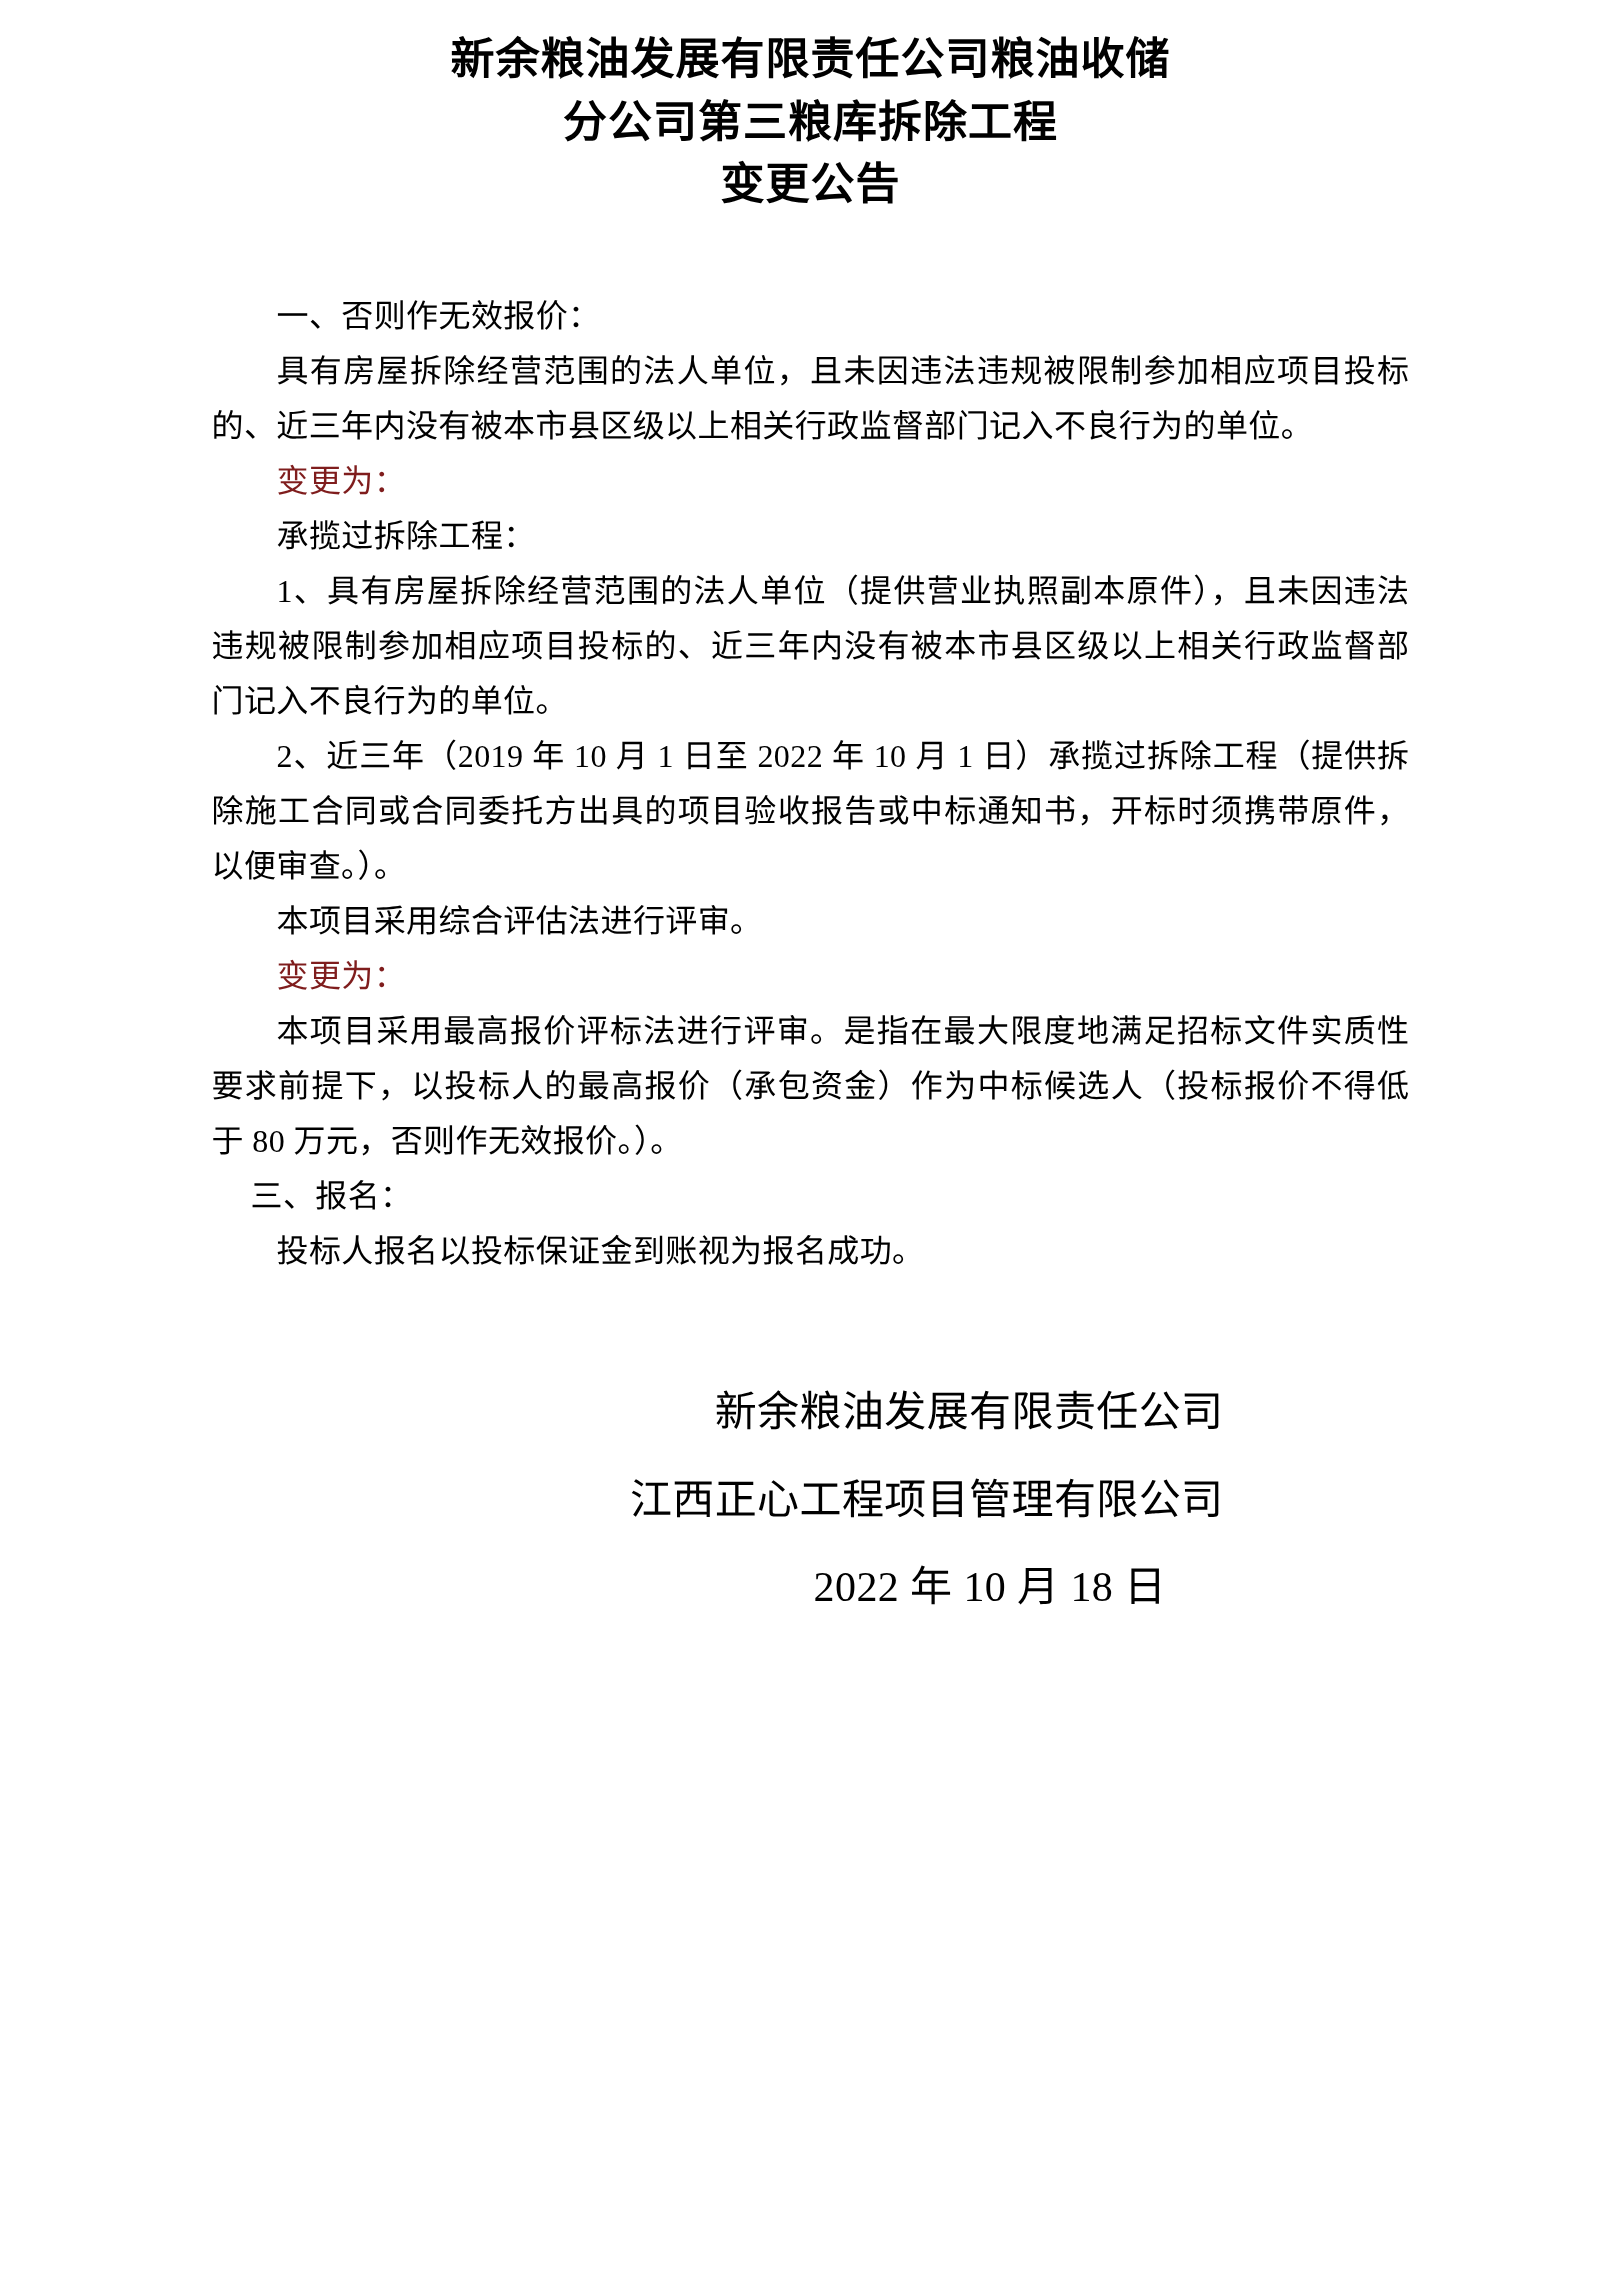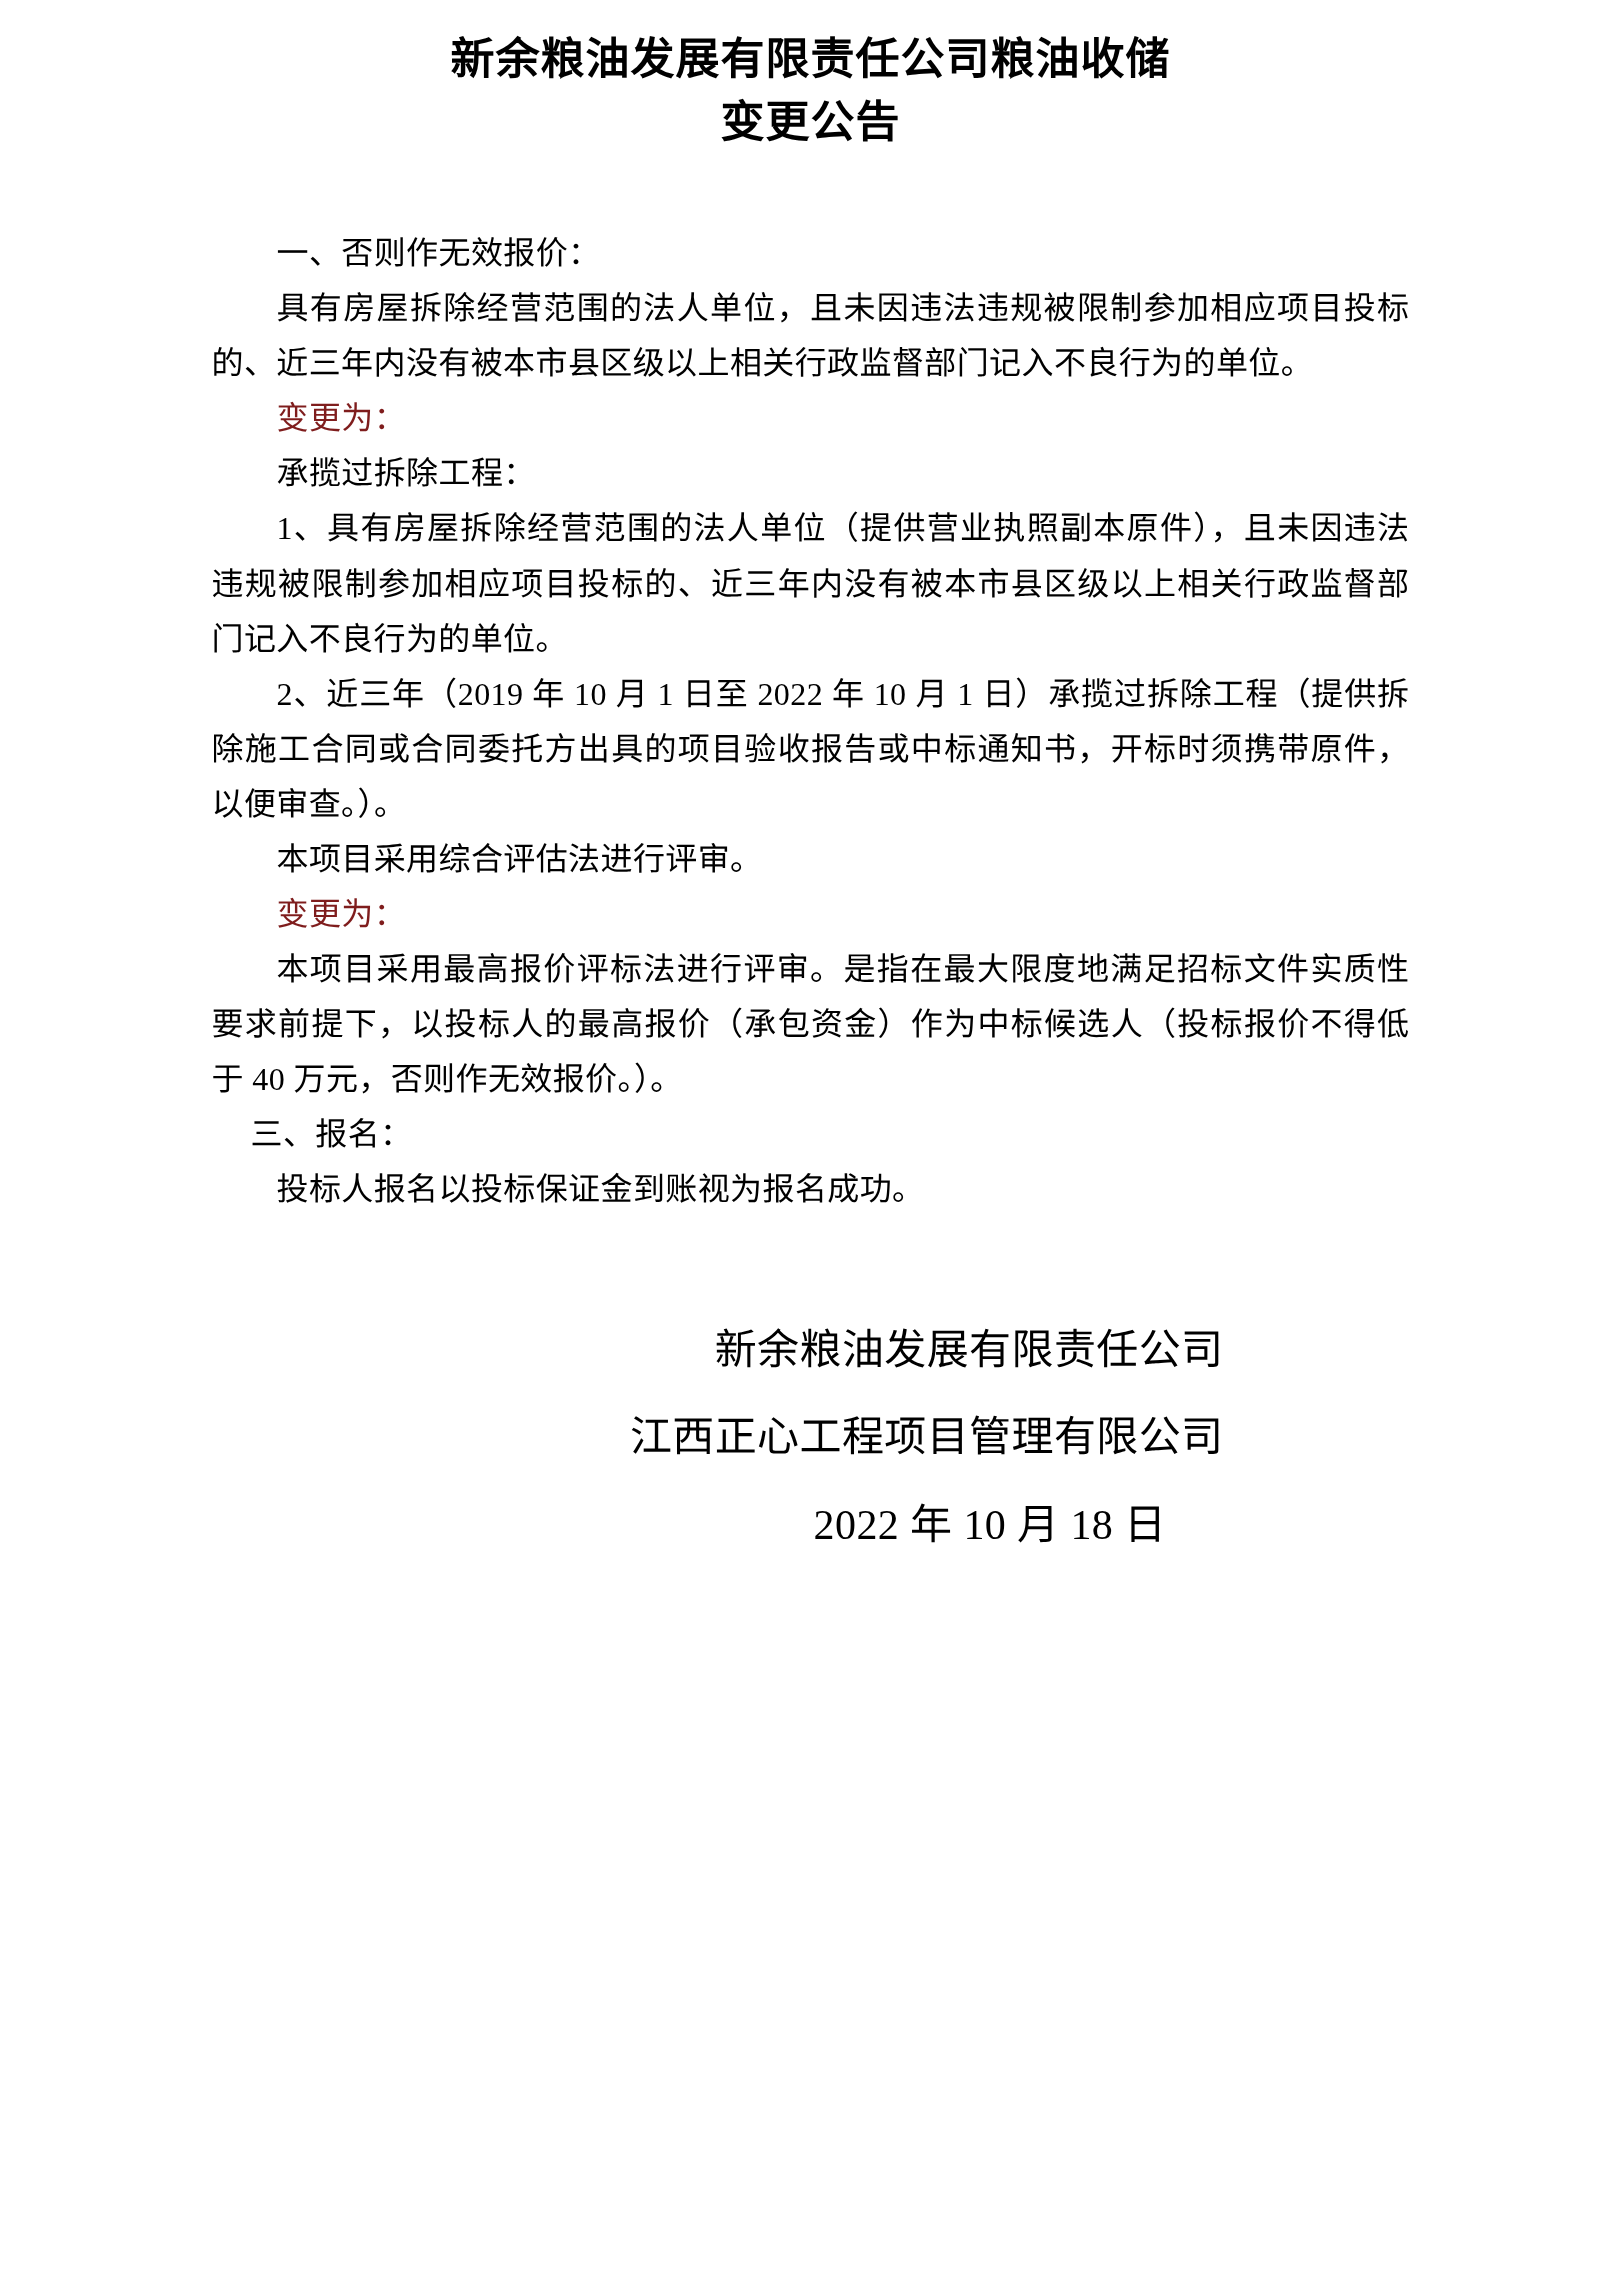--- a/index.html
+++ b/index.html
@@ -74,6 +74,7 @@
 
   <h1 class="doc-title">
     <span class="t-line">新余粮油发展有限责任公司粮油收储</span>
+    <span class="t-line">分公司第三粮库拆除工程</span>
     <span class="t-line">变更公告</span>
   </h1>
 

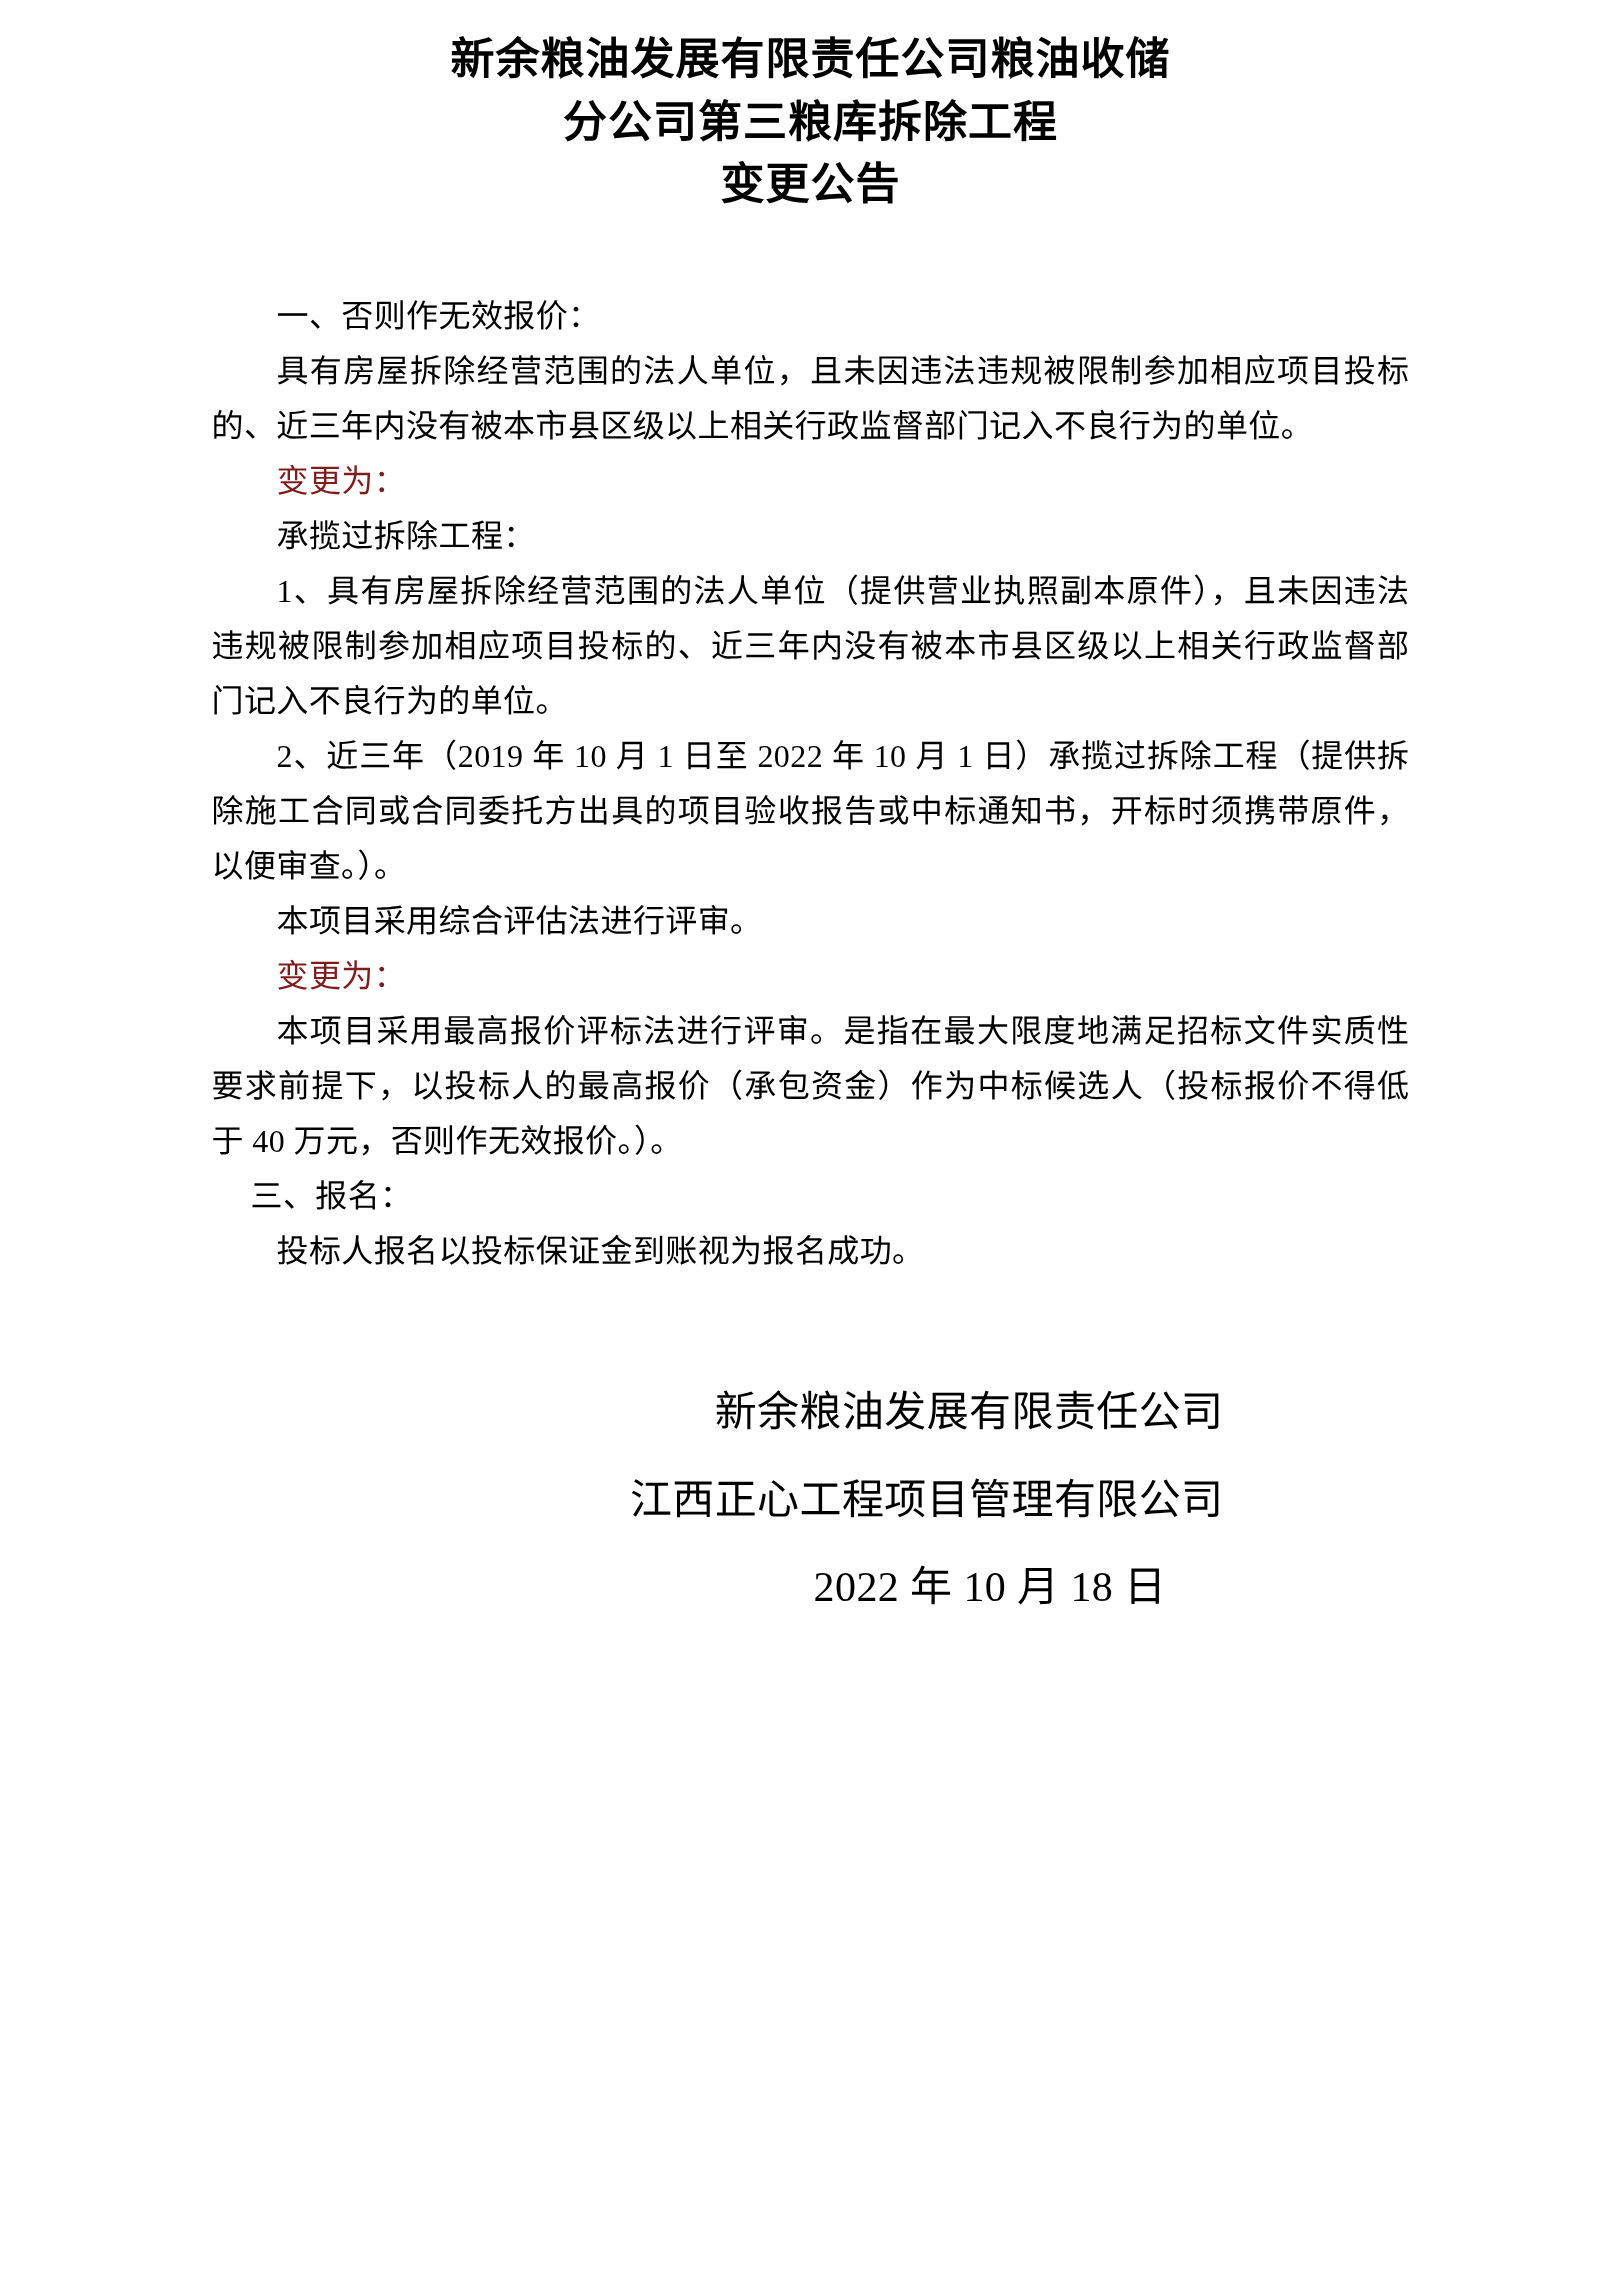--- a/index.html
+++ b/index.html
@@ -89,7 +89,7 @@
 
     <p class="para indent2">本项目采用综合评估法进行评审。</p>
     <p class="para change-label">变更为：</p>
-    <p class="para indent2">本项目采用最高报价评标法进行评审。是指在最大限度地满足招标文件实质性要求前提下，以投标人的最高报价（承包资金）作为中标候选人（投标报价不得低于 40 万元，否则作无效报价。）。</p>
+    <p class="para indent2">本项目采用最高报价评标法进行评审。是指在最大限度地满足招标文件实质性要求前提下，以投标人的最高报价（承包资金）作为中标候选人（投标报价不得低于 80 万元，否则作无效报价。）。</p>
 
     <p class="para indent1">三、报名：</p>
     <p class="para indent2">投标人报名以投标保证金到账视为报名成功。</p>

